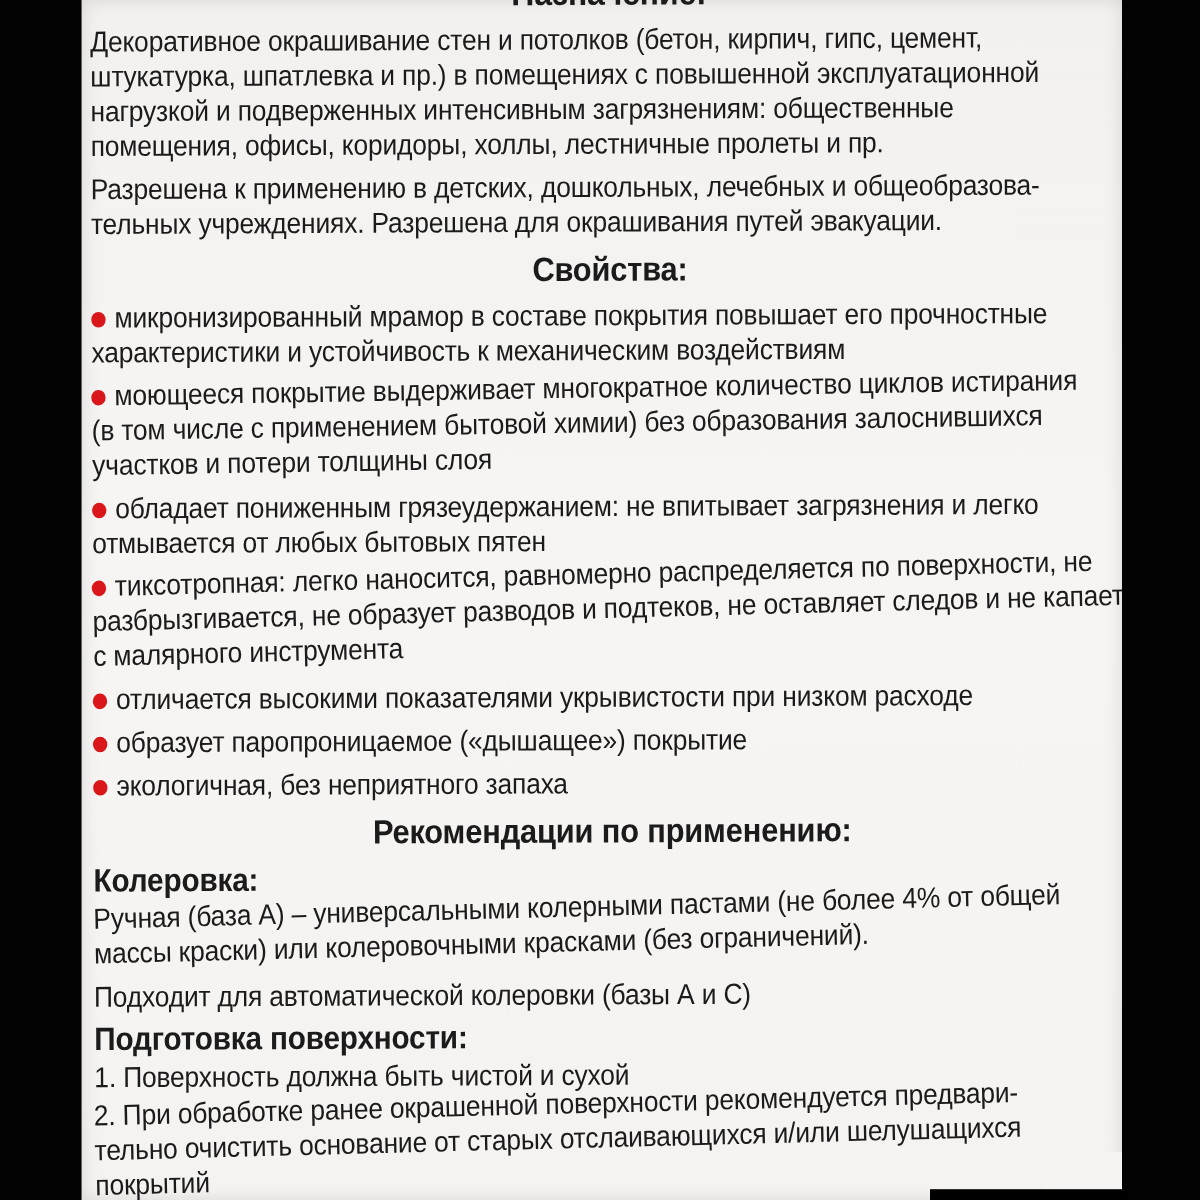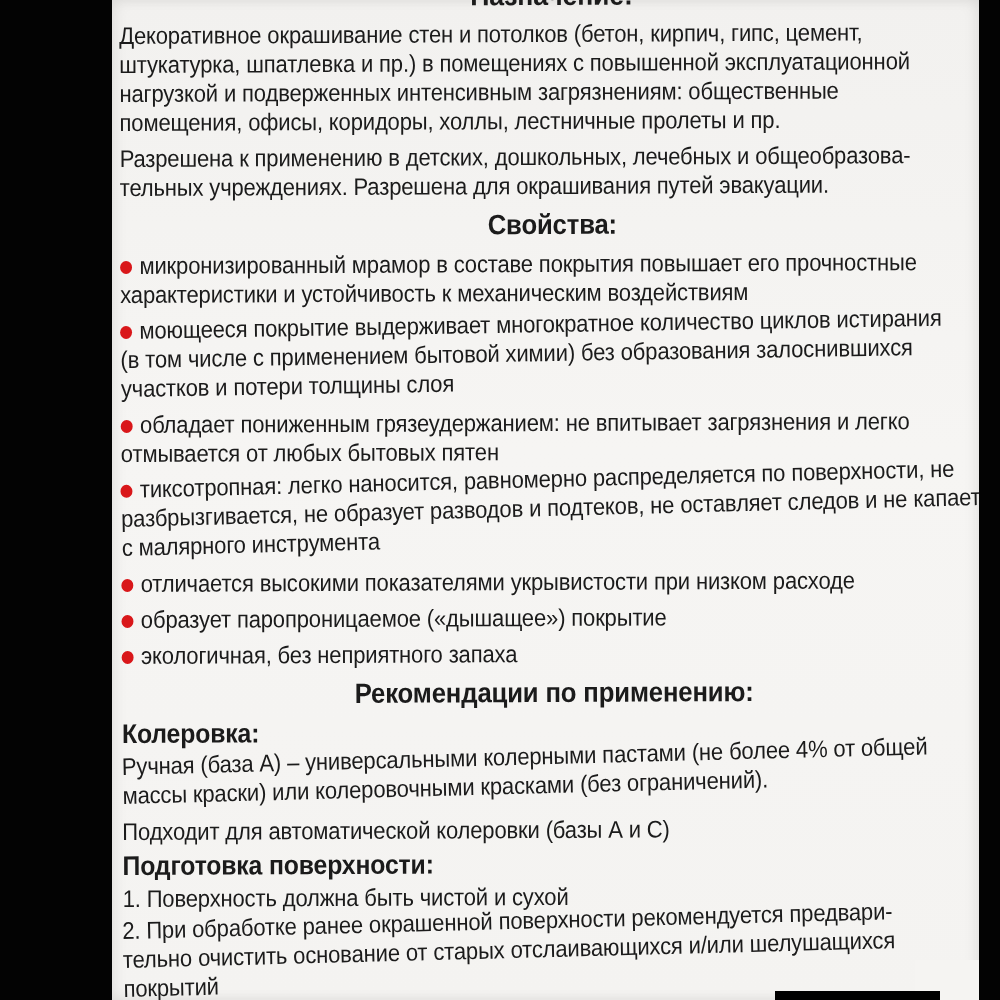--- a/index.html
+++ b/index.html
@@ -14,7 +14,6 @@
     background:linear-gradient(180deg,#f2f1ef 0%, #f6f5f3 45%, #f4f3f1 100%);
     overflow:hidden;
     box-shadow: inset 4px 0 14px rgba(0,0,0,0.06), inset -4px 0 14px rgba(0,0,0,0.06);
-    margin-left: 44px;
   }
   .paper-corner {
     position:absolute; right:0; bottom:0; width:64px; height:40px;

